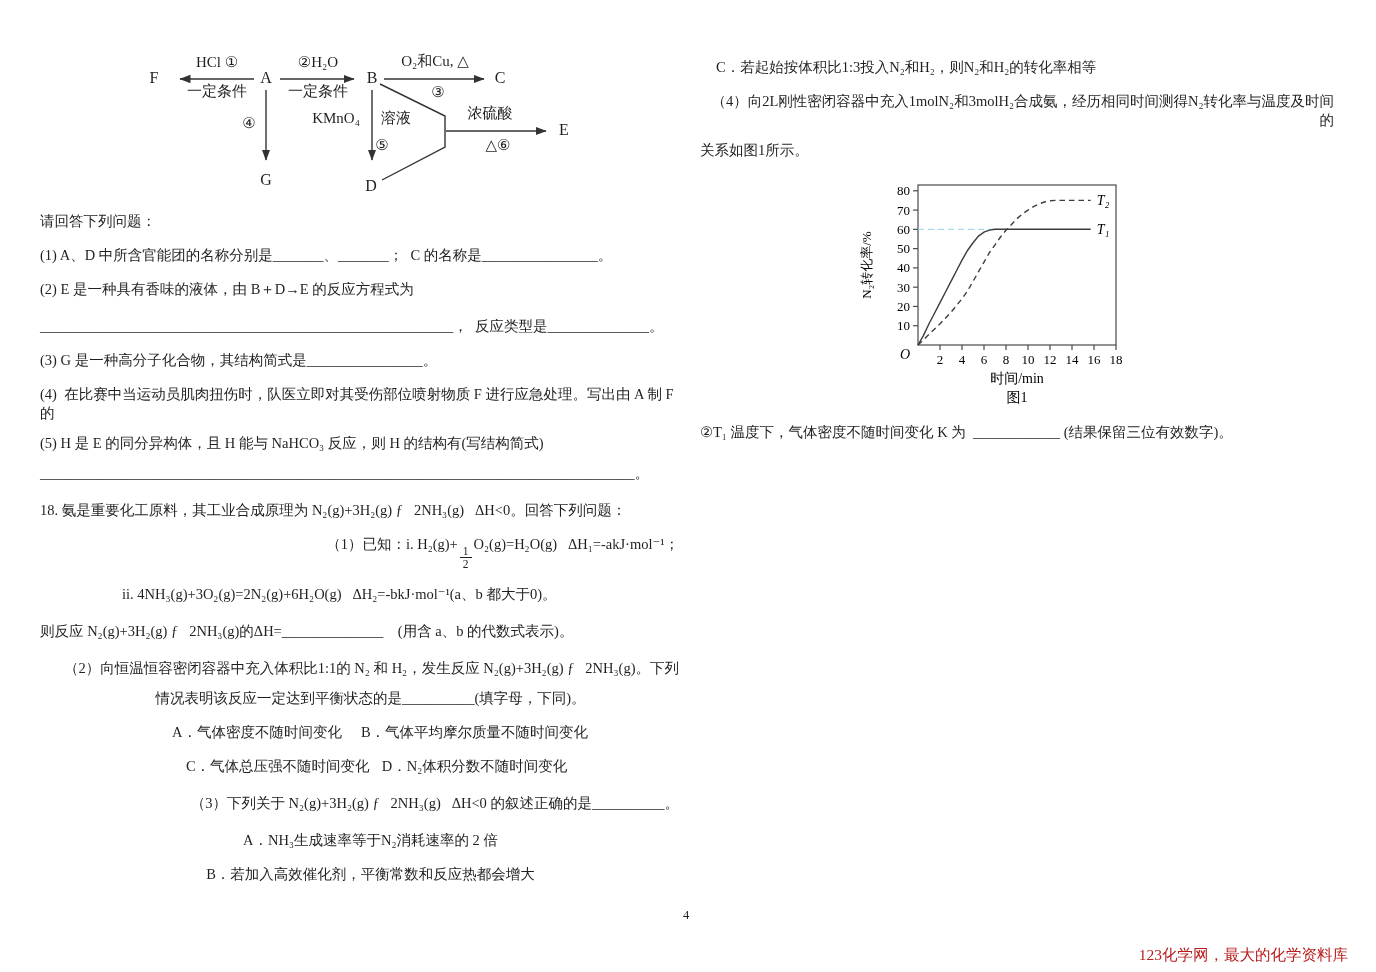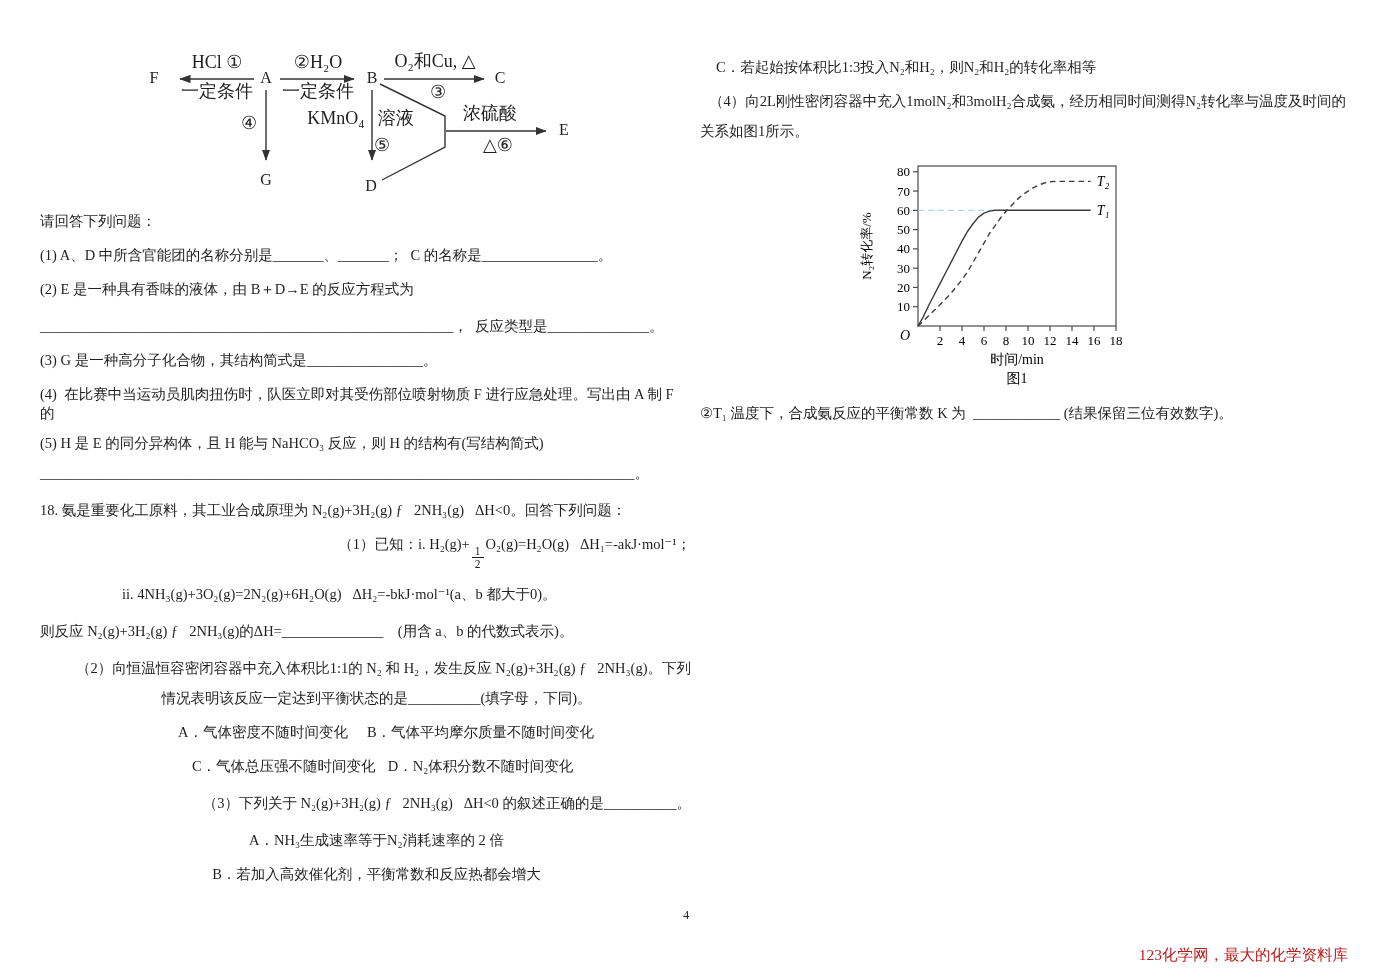--- a/index.html
+++ b/index.html
@@ -16,7 +16,7 @@
   .opts .opt-a{display:inline-block;width:208px;}
   .diagram{position:relative;width:560px;height:148px;margin:4px 0 10px 92px;}
   .diagram svg{position:absolute;left:0;top:0;}
-  .dn{position:absolute;transform:translateX(-50%);white-space:nowrap;font-size:18px;line-height:15px;}
+  .dn{position:absolute;transform:translateX(-50%);white-space:nowrap;font-size:15px;line-height:15px;}
   .dn.node{font-size:16px;}
   .frac{display:inline-flex;flex-direction:column;align-items:center;vertical-align:-6px;
         font-size:11.5px;line-height:1.05;margin:0 2px;}

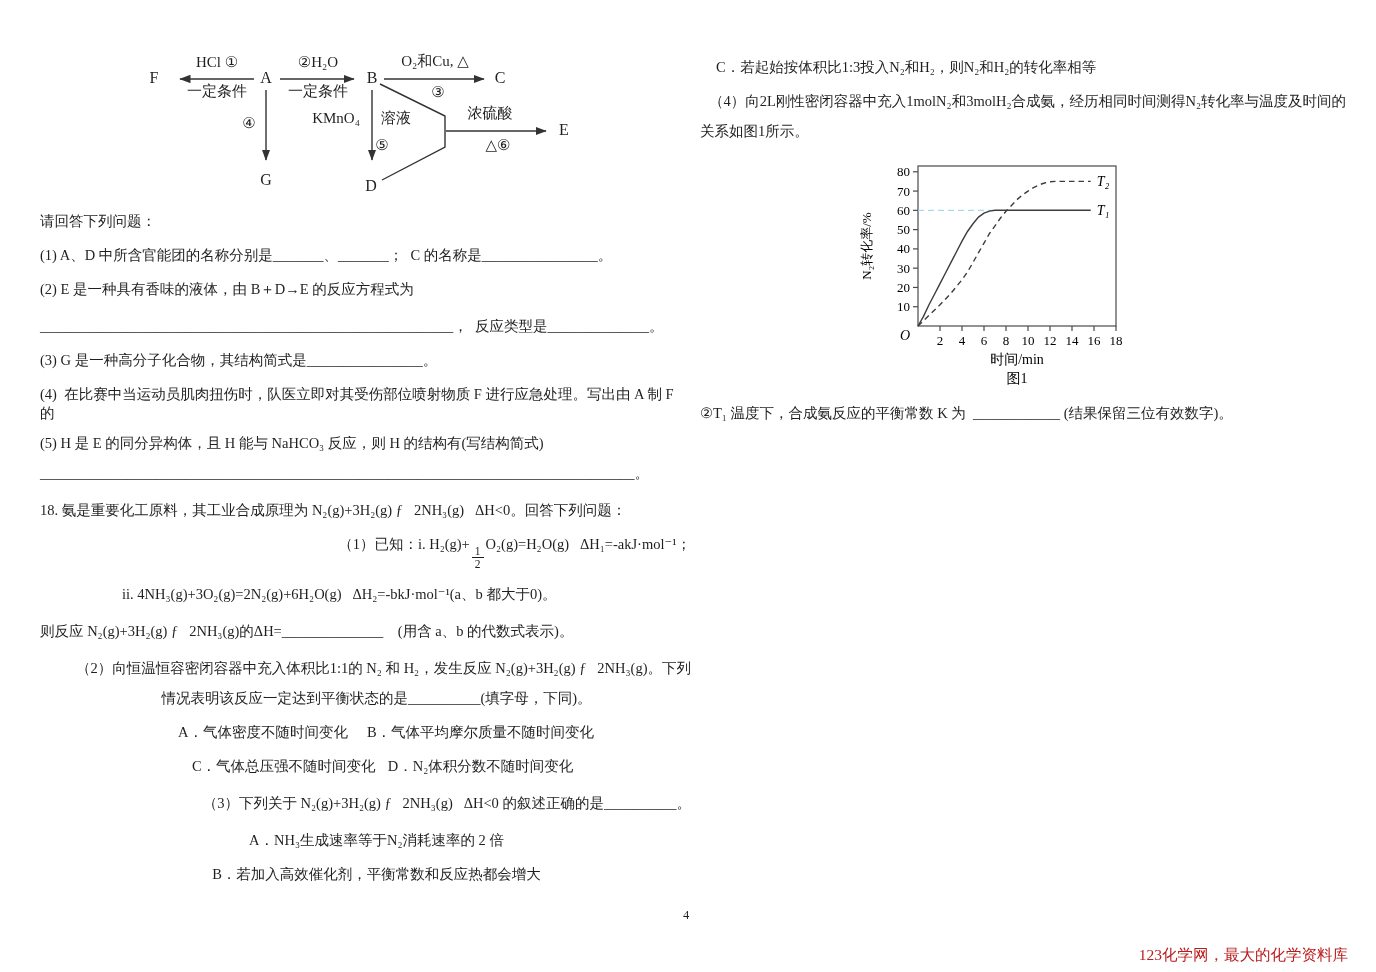--- a/index.html
+++ b/index.html
@@ -10,7 +10,7 @@
   }
   .col-left{position:absolute;left:40px;top:50px;width:655px;}
   .col-right{position:absolute;left:700px;top:58px;width:650px;}
-  .line{font-size:14.5px;line-height:19px;margin:0 4px 13px 0;white-space:pre-wrap;}
+  .line{font-size:14.5px;line-height:19px;margin:0 16px 13px 0;white-space:pre-wrap;}
   .mb-sm{margin-bottom:11px;} .mb-md{margin-bottom:15px;} .mb-lg{margin-bottom:18px;}
   .indent1{padding-left:8px;text-align:right;} .indent2{padding-left:16px;} .indent3{padding-left:22px;text-align:center;}
   .opts .opt-a{display:inline-block;width:208px;}

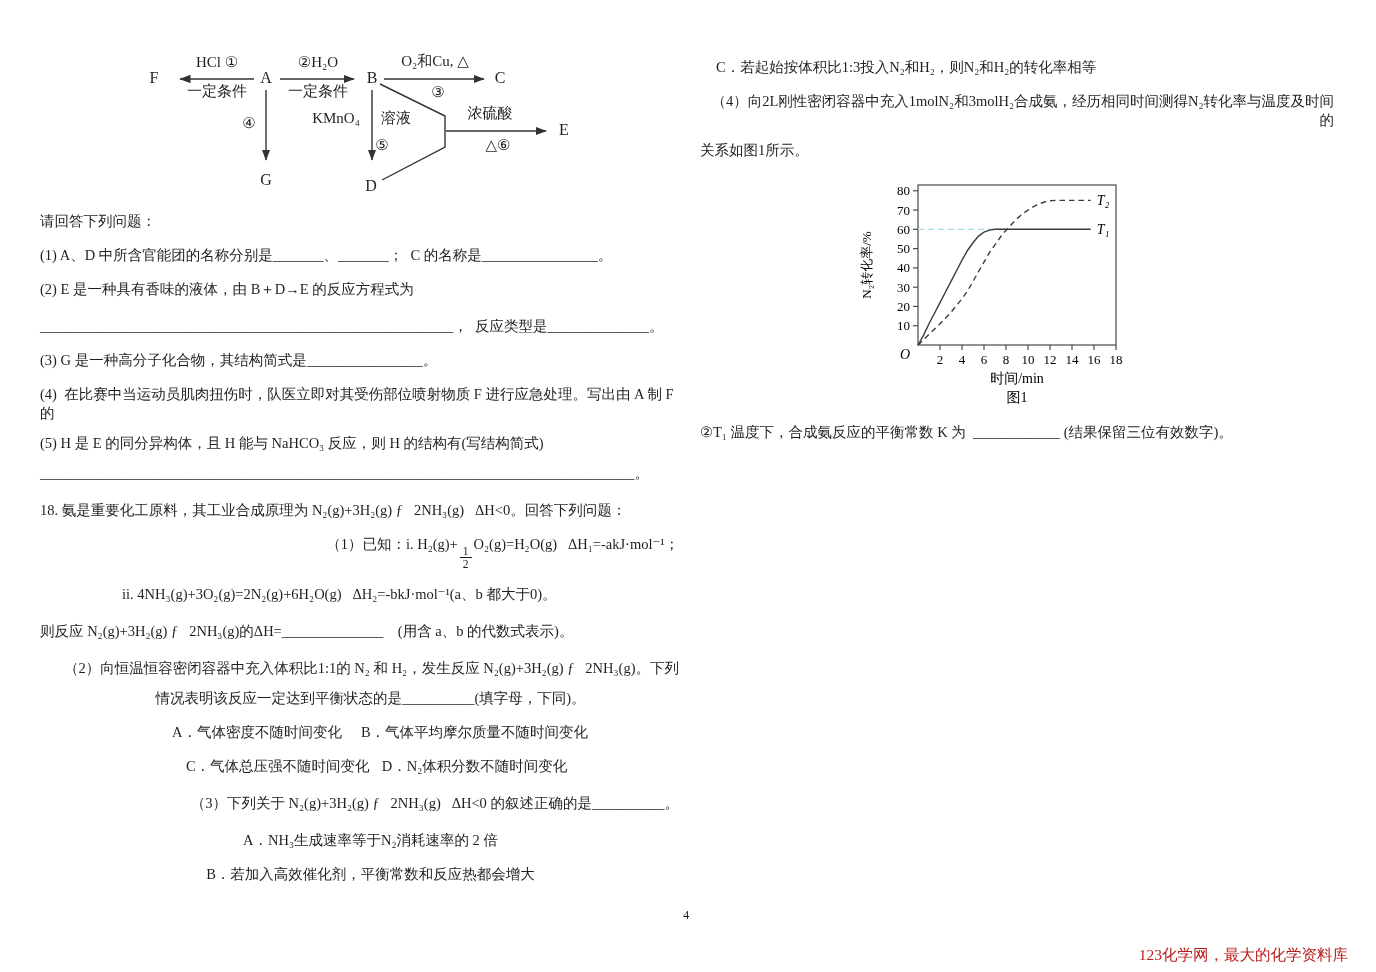--- a/index.html
+++ b/index.html
@@ -151,7 +151,7 @@
           <text x="240.7" y="33.921686746987945" font-size="14" font-style="italic">T₂</text>
         </svg></div>
 
-    <p class="line">②T₁ 温度下，合成氨反应的平衡常数 K 为  ____________ (结果保留三位有效数字)。</p>
+    <p class="line">②T₁ 温度下，气体密度不随时间变化 K 为  ____________ (结果保留三位有效数字)。</p>
   </div>
 
   <div class="page-num">4</div>

